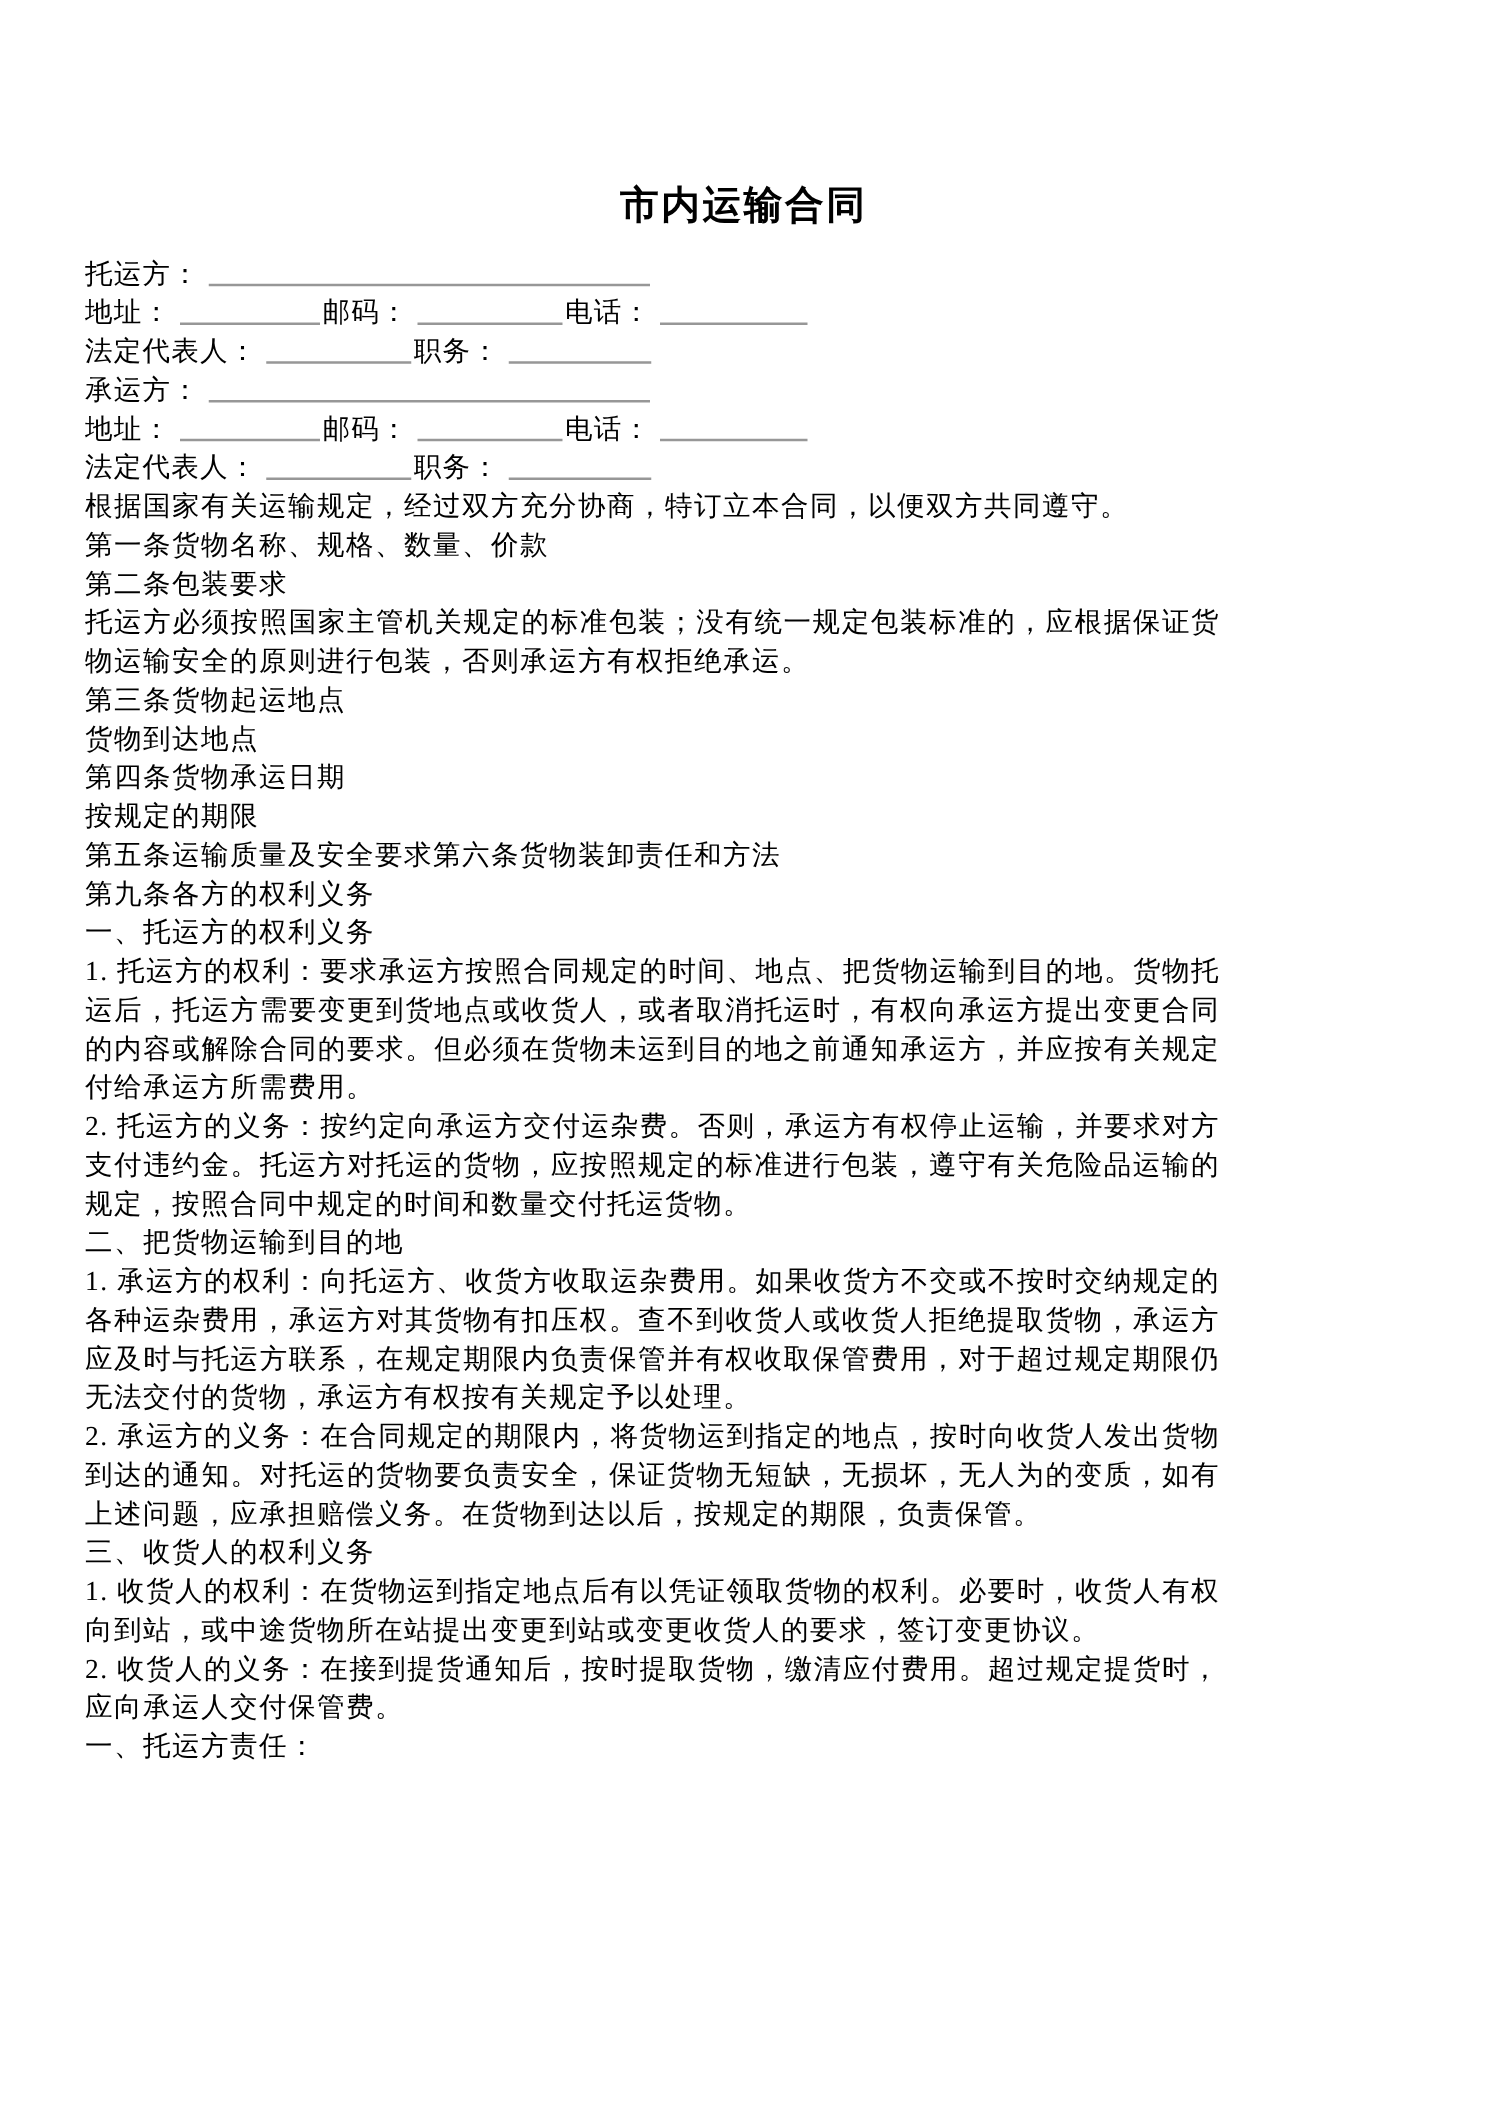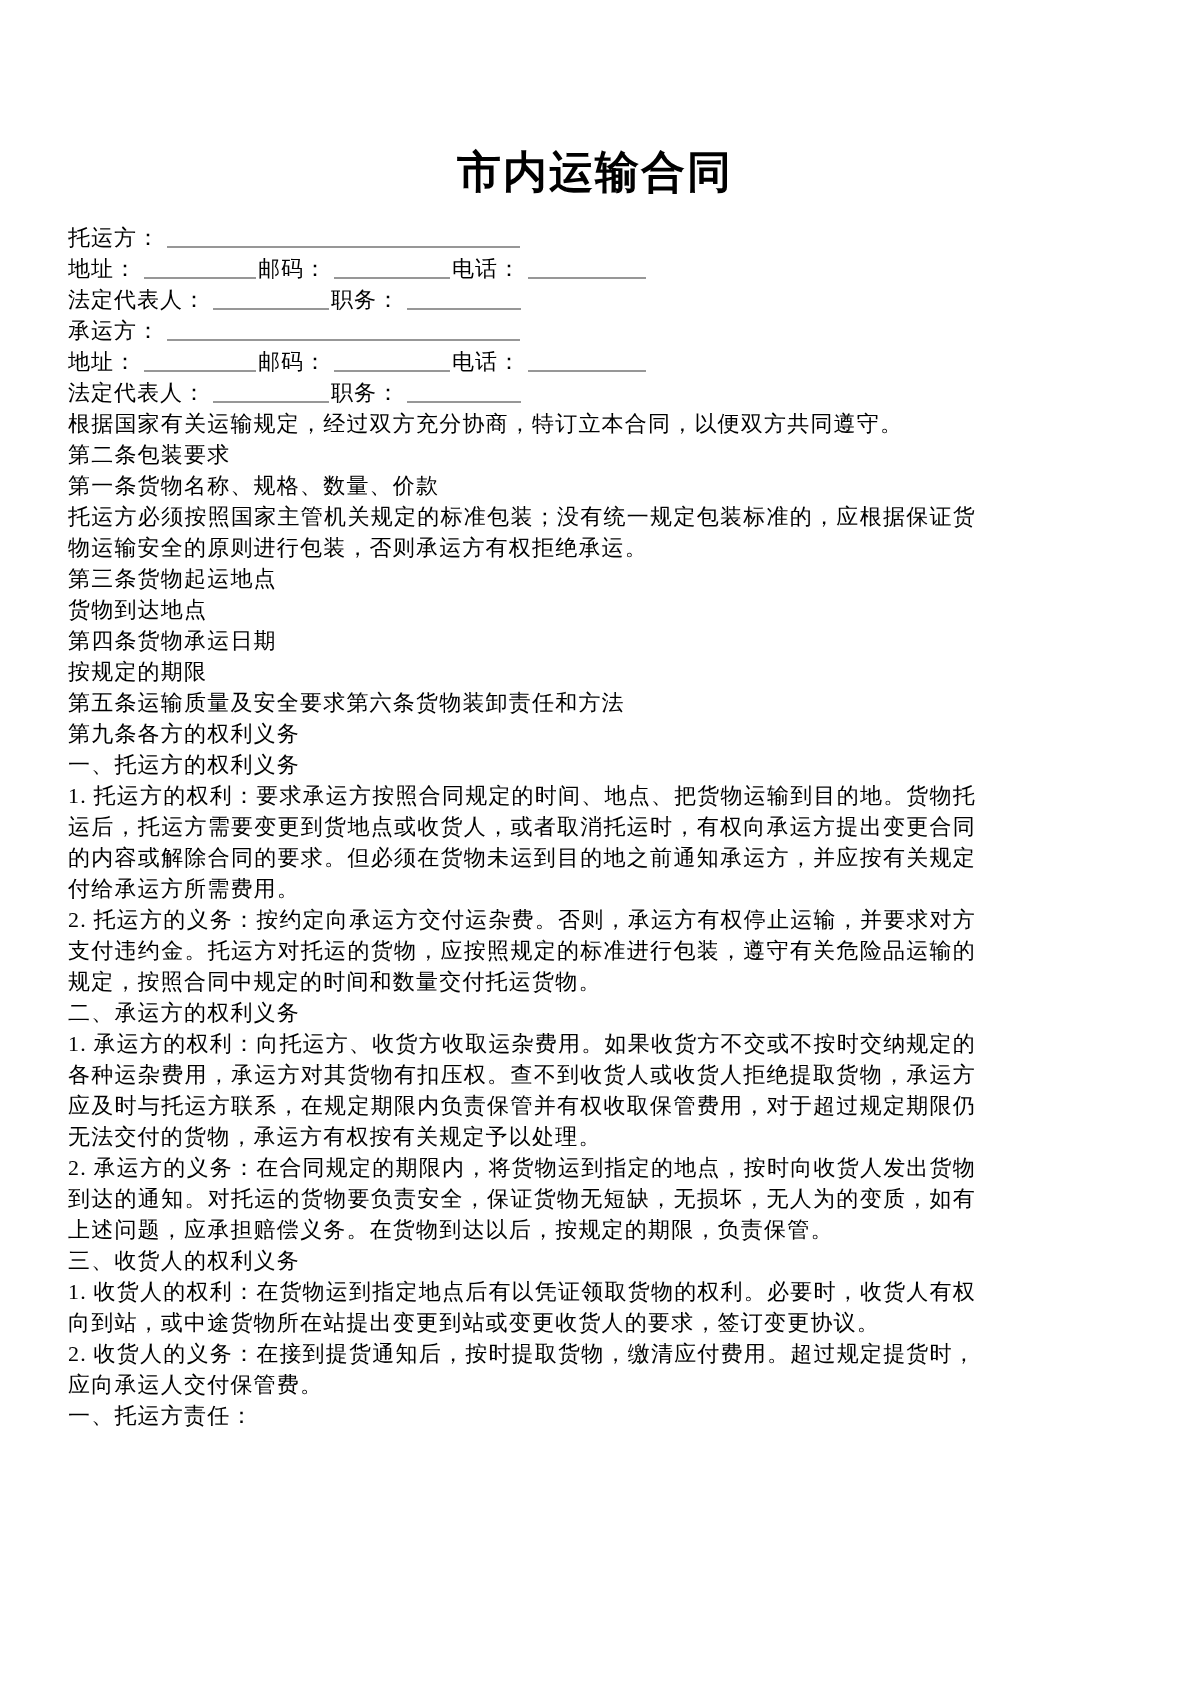--- a/index.html
+++ b/index.html
@@ -18,7 +18,7 @@
     padding-top: 142px;
     width: 100%;
     text-align: center;
-    font-size: 44px;
+    font-size: 31px;
     font-weight: bold;
     letter-spacing: 2px;
     line-height: 1.4;

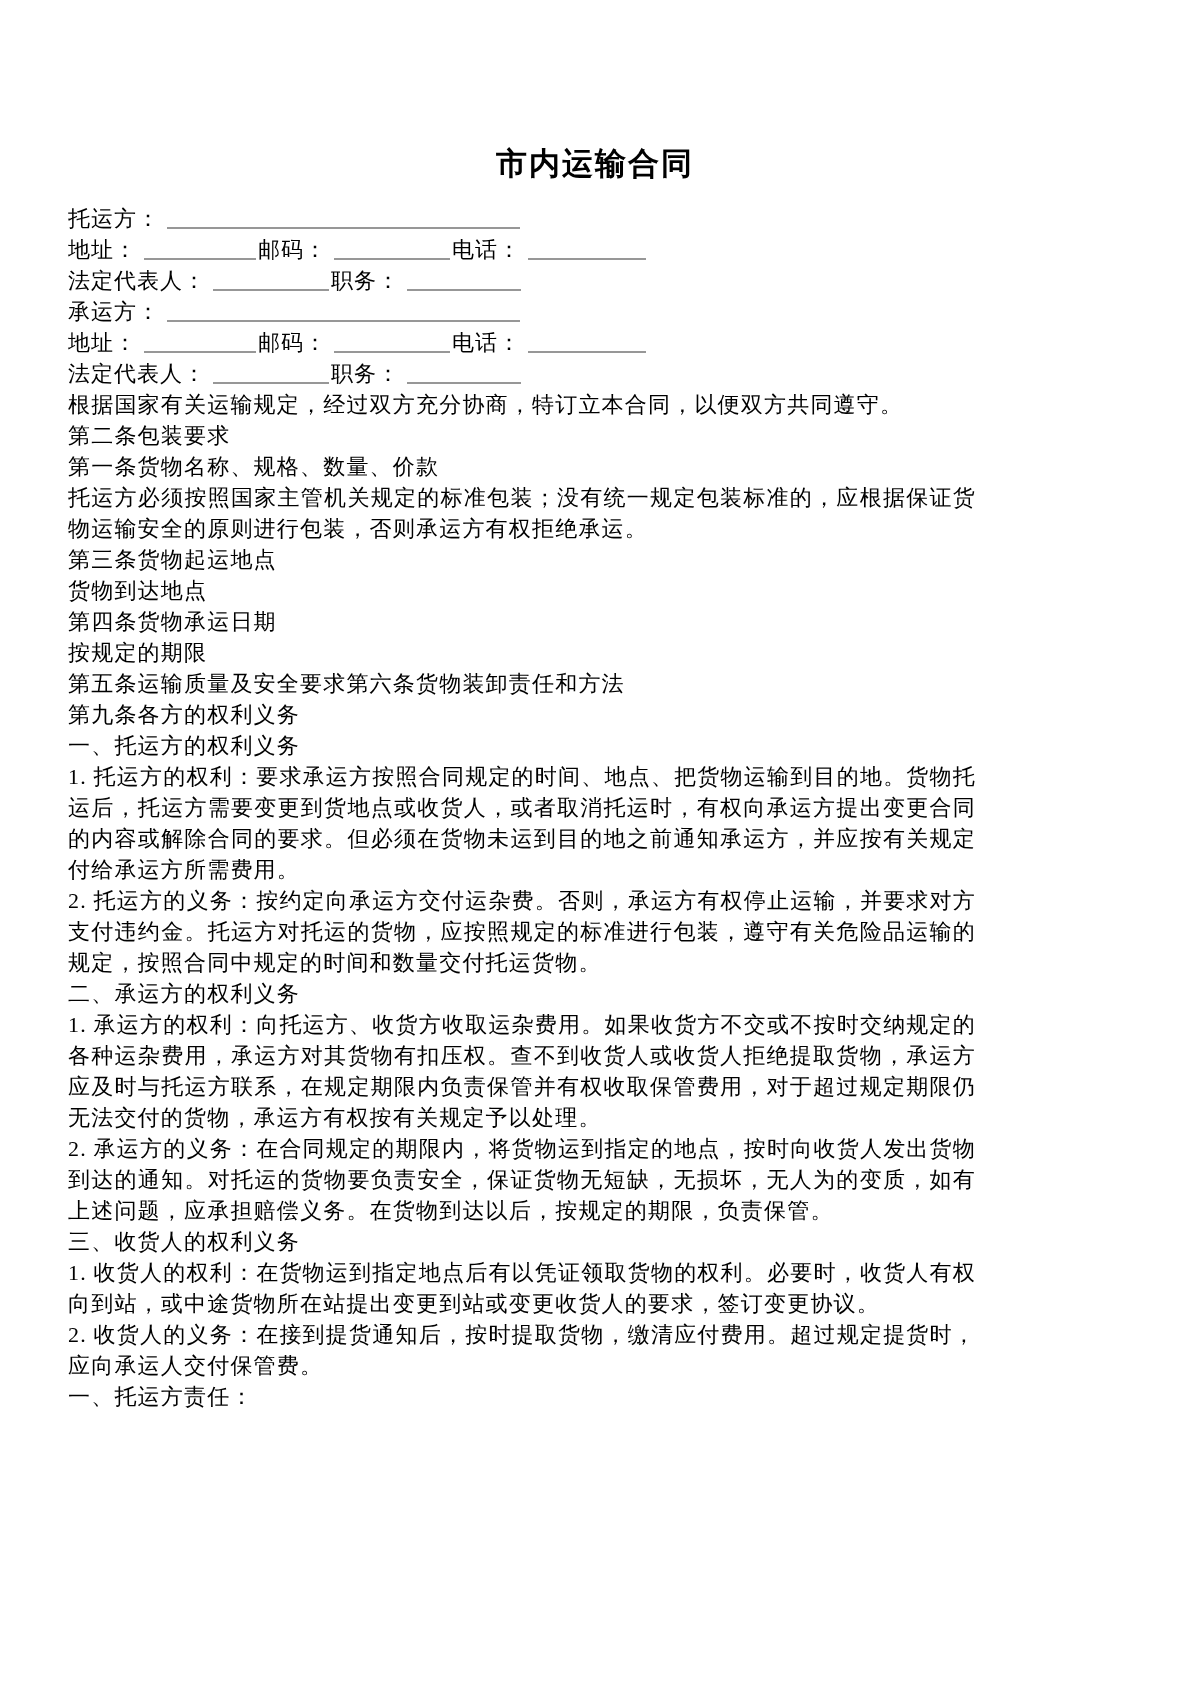--- a/index.html
+++ b/index.html
@@ -62,8 +62,8 @@
       </div>
     <div id="clauses">
         <p class="para">根据国家有关运输规定，经过双方充分协商，特订立本合同，以便双方共同遵守。</p>
+        <p class="para">第一条货物名称、规格、数量、价款</p>
         <p class="para">第二条包装要求</p>
-        <p class="para">第一条货物名称、规格、数量、价款</p>
         <p class="para">托运方必须按照国家主管机关规定的标准包装；没有统一规定包装标准的，应根据保证货物运输安全的原则进行包装，否则承运方有权拒绝承运。</p>
         <p class="para">第三条货物起运地点</p>
         <p class="para">货物到达地点</p>

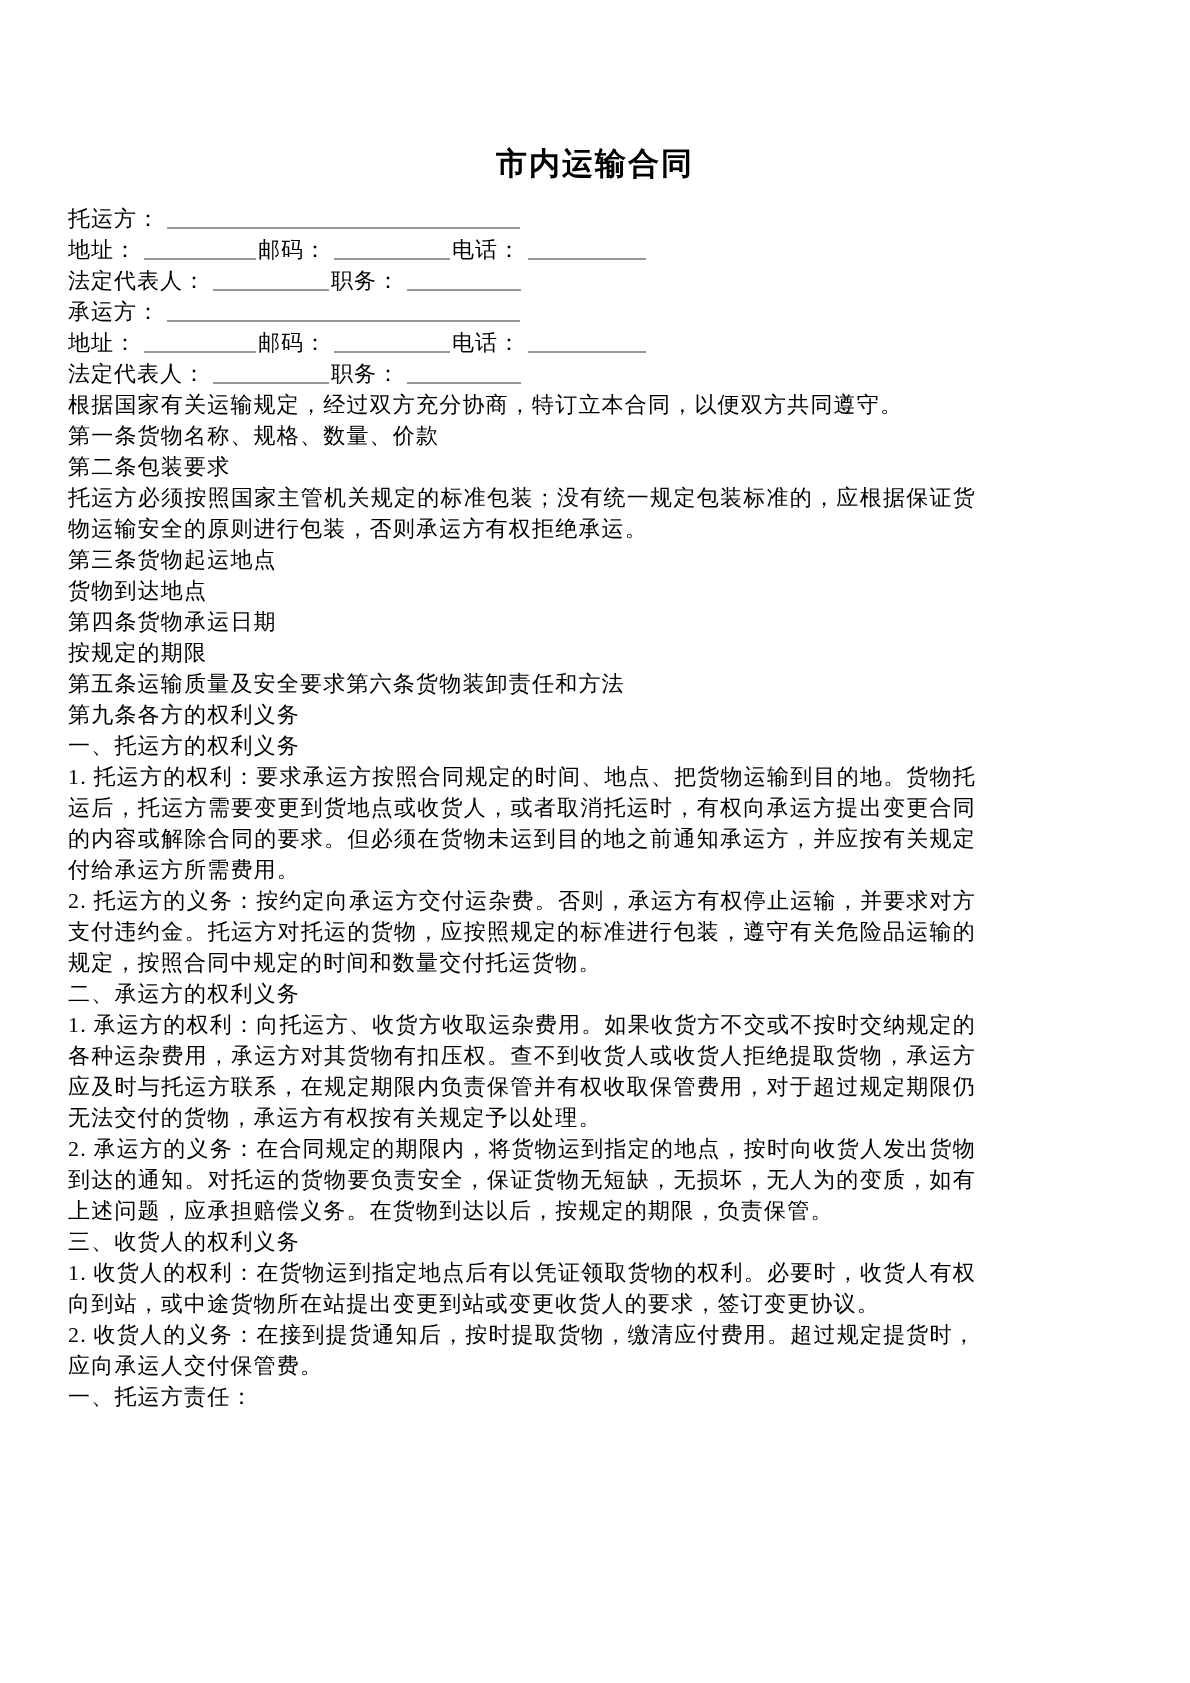--- a/index.html
+++ b/index.html
@@ -74,7 +74,7 @@
         <p class="para">一、托运方的权利义务</p>
         <p class="para">1. 托运方的权利：要求承运方按照合同规定的时间、地点、把货物运输到目的地。货物托运后，托运方需要变更到货地点或收货人，或者取消托运时，有权向承运方提出变更合同的内容或解除合同的要求。但必须在货物未运到目的地之前通知承运方，并应按有关规定付给承运方所需费用。</p>
         <p class="para">2. 托运方的义务：按约定向承运方交付运杂费。否则，承运方有权停止运输，并要求对方支付违约金。托运方对托运的货物，应按照规定的标准进行包装，遵守有关危险品运输的规定，按照合同中规定的时间和数量交付托运货物。</p>
-        <p class="para">二、承运方的权利义务</p>
+        <p class="para">二、把货物运输到目的地</p>
         <p class="para">1. 承运方的权利：向托运方、收货方收取运杂费用。如果收货方不交或不按时交纳规定的各种运杂费用，承运方对其货物有扣压权。查不到收货人或收货人拒绝提取货物，承运方应及时与托运方联系，在规定期限内负责保管并有权收取保管费用，对于超过规定期限仍无法交付的货物，承运方有权按有关规定予以处理。</p>
         <p class="para">2. 承运方的义务：在合同规定的期限内，将货物运到指定的地点，按时向收货人发出货物到达的通知。对托运的货物要负责安全，保证货物无短缺，无损坏，无人为的变质，如有上述问题，应承担赔偿义务。在货物到达以后，按规定的期限，负责保管。</p>
         <p class="para">三、收货人的权利义务</p>

